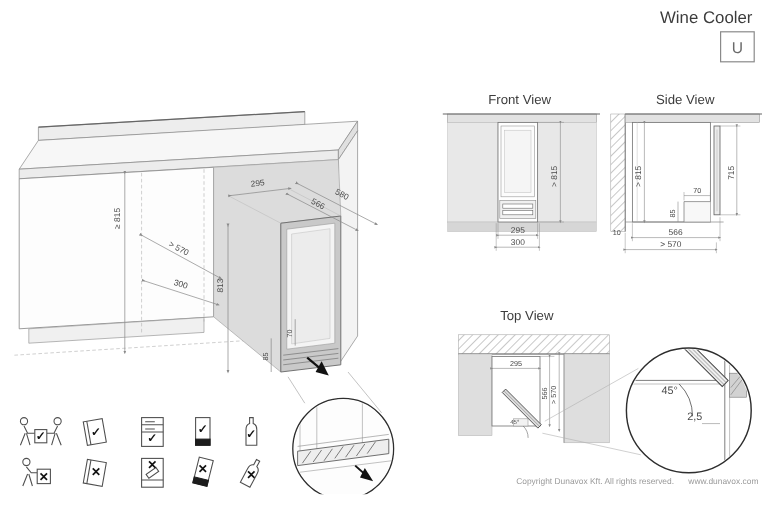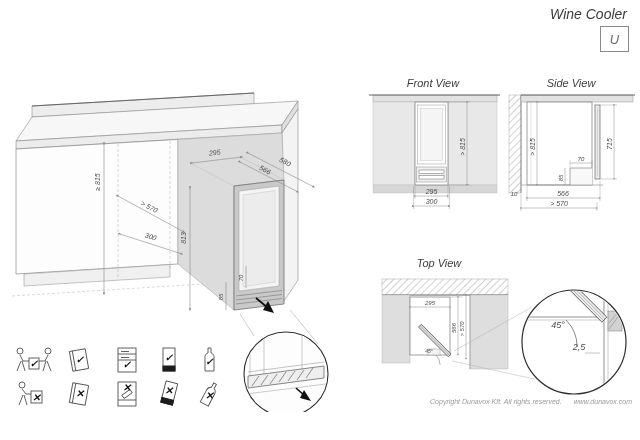--- a/index.html
+++ b/index.html
@@ -4,7 +4,7 @@
 <style>
   html,body{margin:0;padding:0;background:#fff;}
   .page{position:relative;width:640px;height:412px;background:#fff;overflow:hidden;
-        font-family:"Liberation Sans",sans-serif;color:#3c3c3c;font-style:italic;}
+        font-family:"Liberation Sans",sans-serif;color:#3c3c3c;}
   .page svg{position:absolute;overflow:visible;}
   svg text{font-family:"Liberation Sans",sans-serif;fill:#4a4a4a;}
   .t{font-size:11px;fill:#3d3d3d;}

